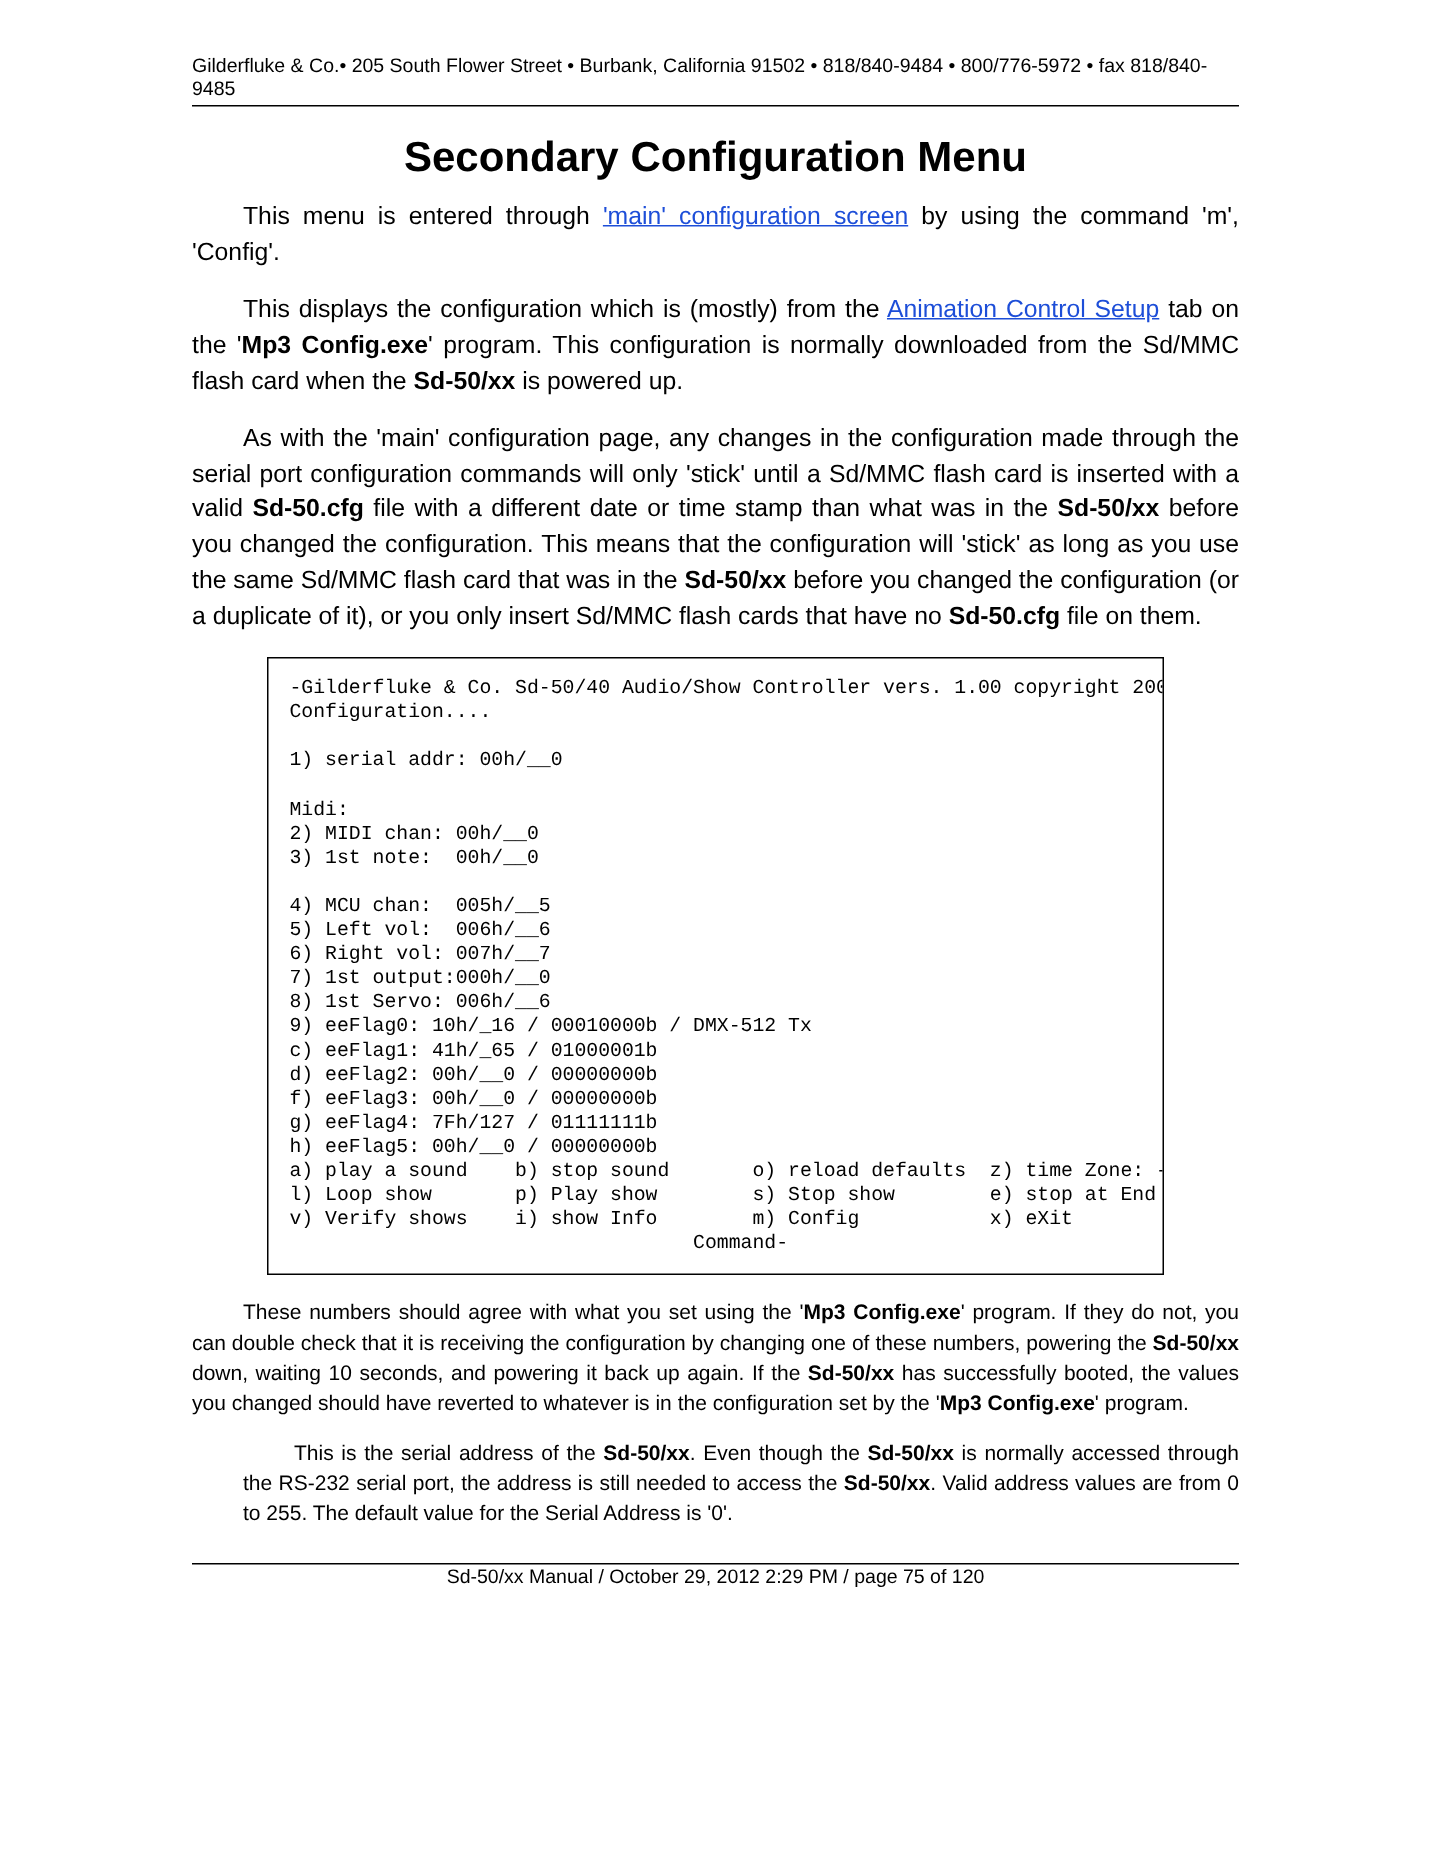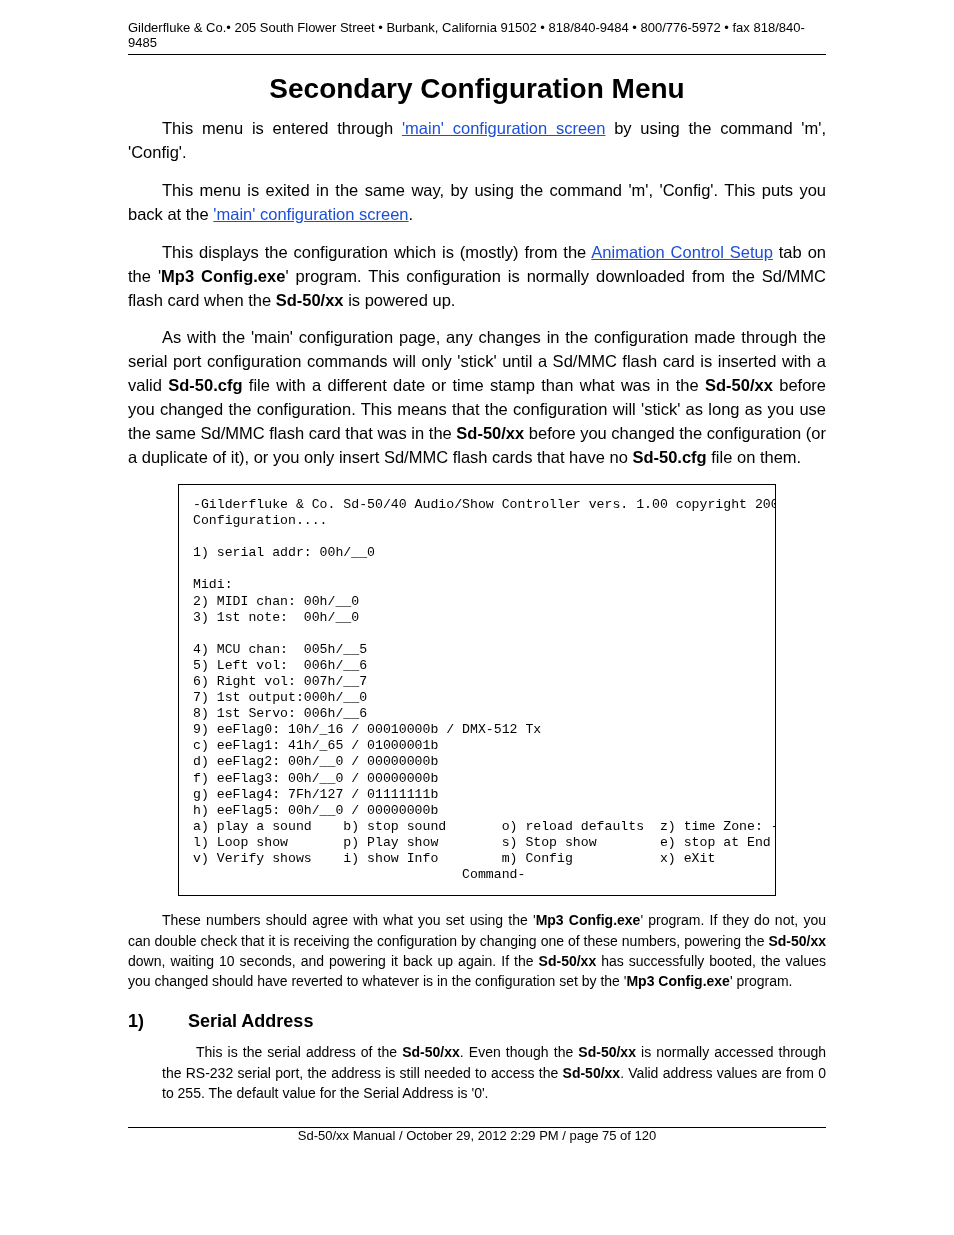--- a/index.html
+++ b/index.html
@@ -11,7 +11,7 @@
   }
   .page {
     width: 798px;
-    margin: 0 auto;
+    margin: 16px auto;
     padding: 20px 50px 10px 50px;
     box-sizing: border-box;
   }

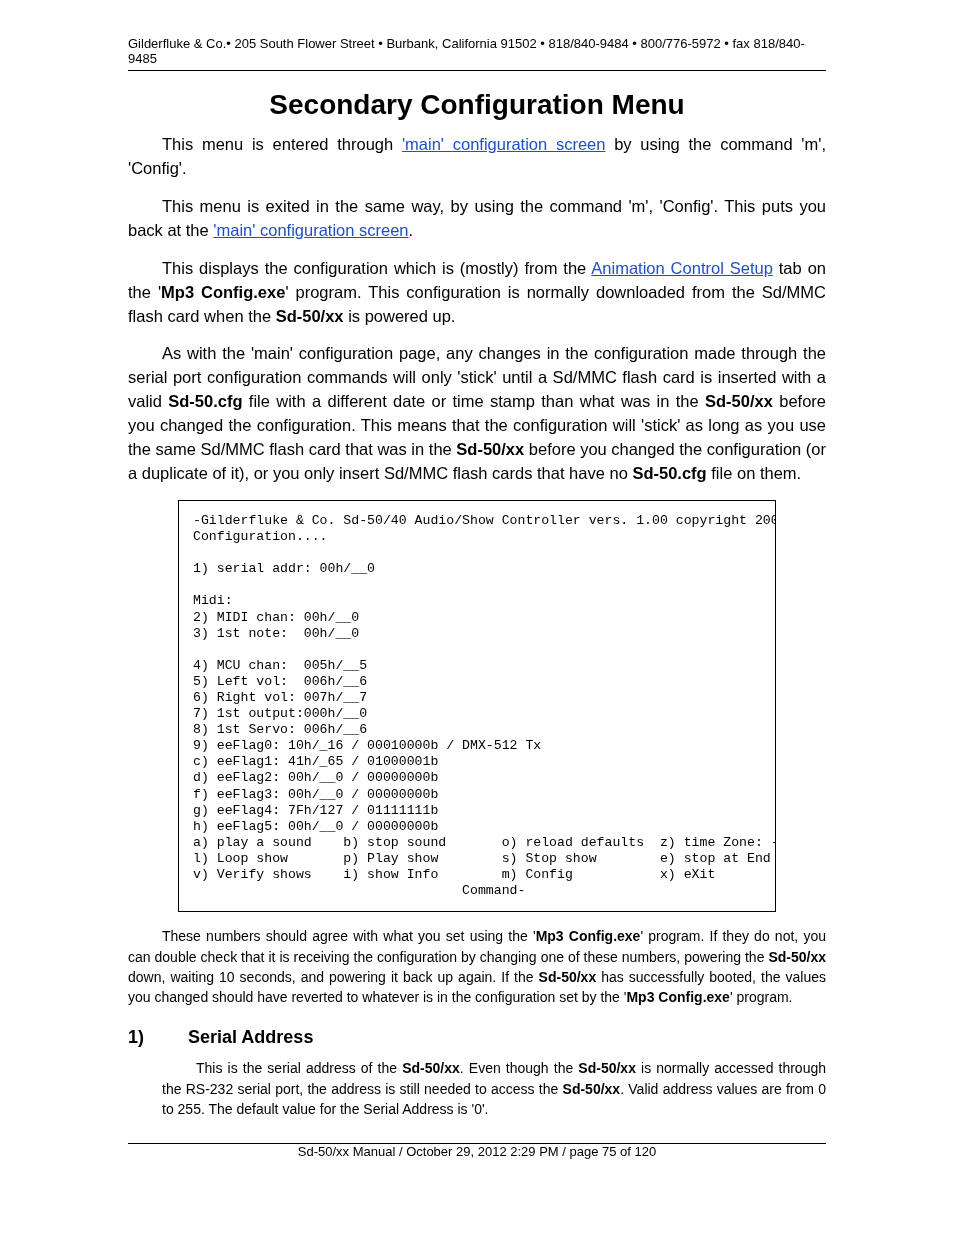--- a/index.html
+++ b/index.html
@@ -95,9 +95,6 @@
     <span>This menu is entered through </span><a class="lnk">'main' configuration screen</a><span> by using the command 'm', 'Config'.</span>
   </p>
 
-  <p class="body">
-    <span>This menu is exited in the same way, by using the command 'm', 'Config'. This puts you back at the </span><a class="lnk">'main' configuration screen</a><span>.</span>
-  </p>
 
   <p class="body">
     <span>This displays the configuration which is (mostly) from the </span><a class="lnk">Animation Control Setup</a><span> tab on the '</span><b>Mp3 Config.exe</b><span>' program. This configuration is normally downloaded from the Sd/MMC flash card when the </span><b>Sd-50/xx</b><span> is powered up.</span>

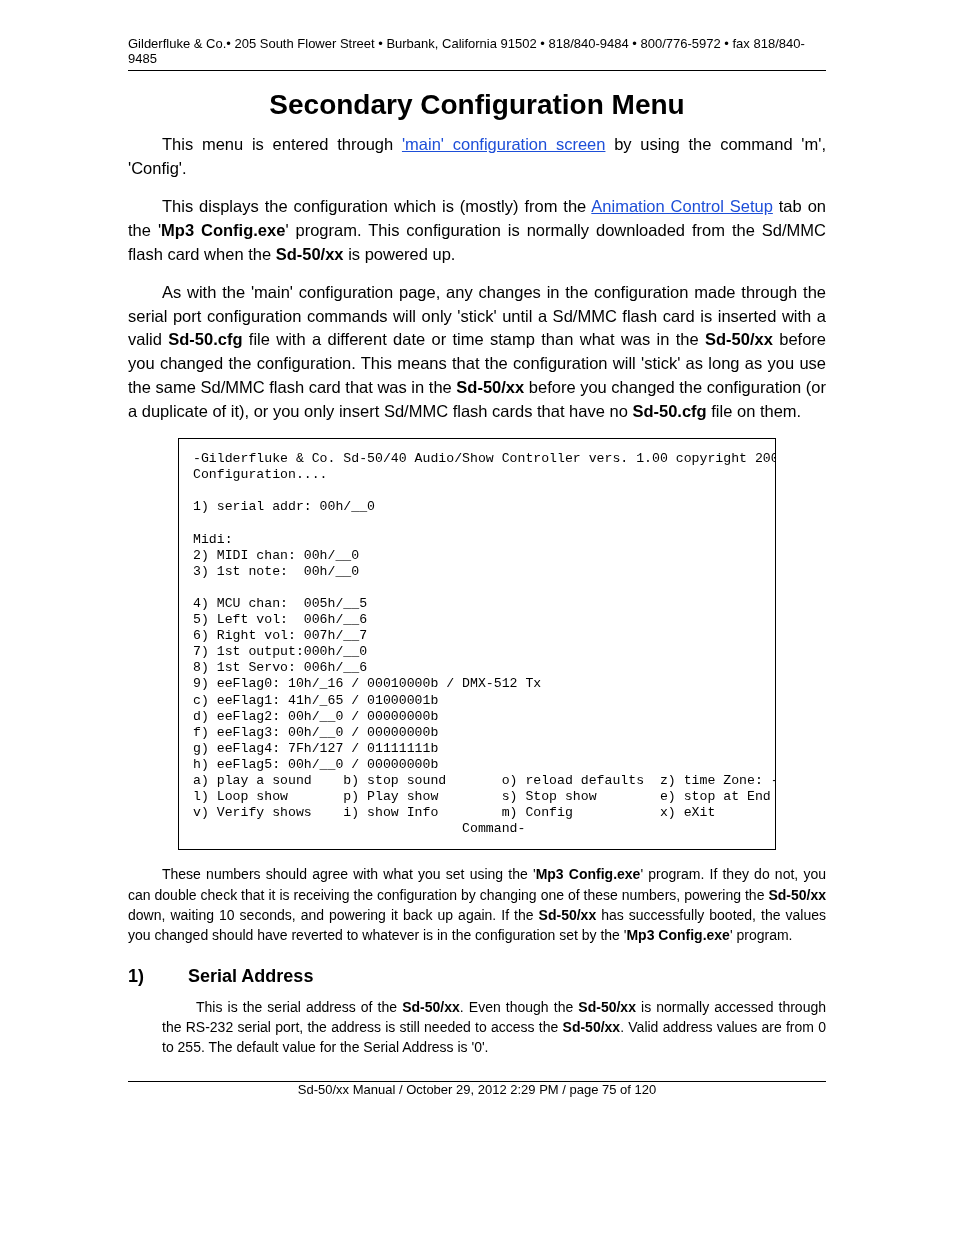--- a/index.html
+++ b/index.html
@@ -134,9 +134,6 @@
     <span>These numbers should agree with what you set using the '</span><b>Mp3 Config.exe</b><span>' program. If they do not, you can double check that it is receiving the configuration by changing one of these numbers, powering the </span><b>Sd-50/xx</b><span> down, waiting 10 seconds, and powering it back up again. If the </span><b>Sd-50/xx</b><span> has successfully booted, the values you changed should have reverted to whatever is in the configuration set by the '</span><b>Mp3 Config.exe</b><span>' program.</span>
   </p>
 
-  <h2>
-    <span class="h2num">1)</span><span>Serial Address</span>
-  </h2>
 
   <p class="sm-sub">
     <span>This is the serial address of the </span><b>Sd-50/xx</b><span>. Even though the </span><b>Sd-50/xx</b><span> is normally accessed through the RS-232 serial port, the address is still needed to access the </span><b>Sd-50/xx</b><span>. Valid address values are from 0 to 255. The default value for the Serial Address is '0'.</span>

